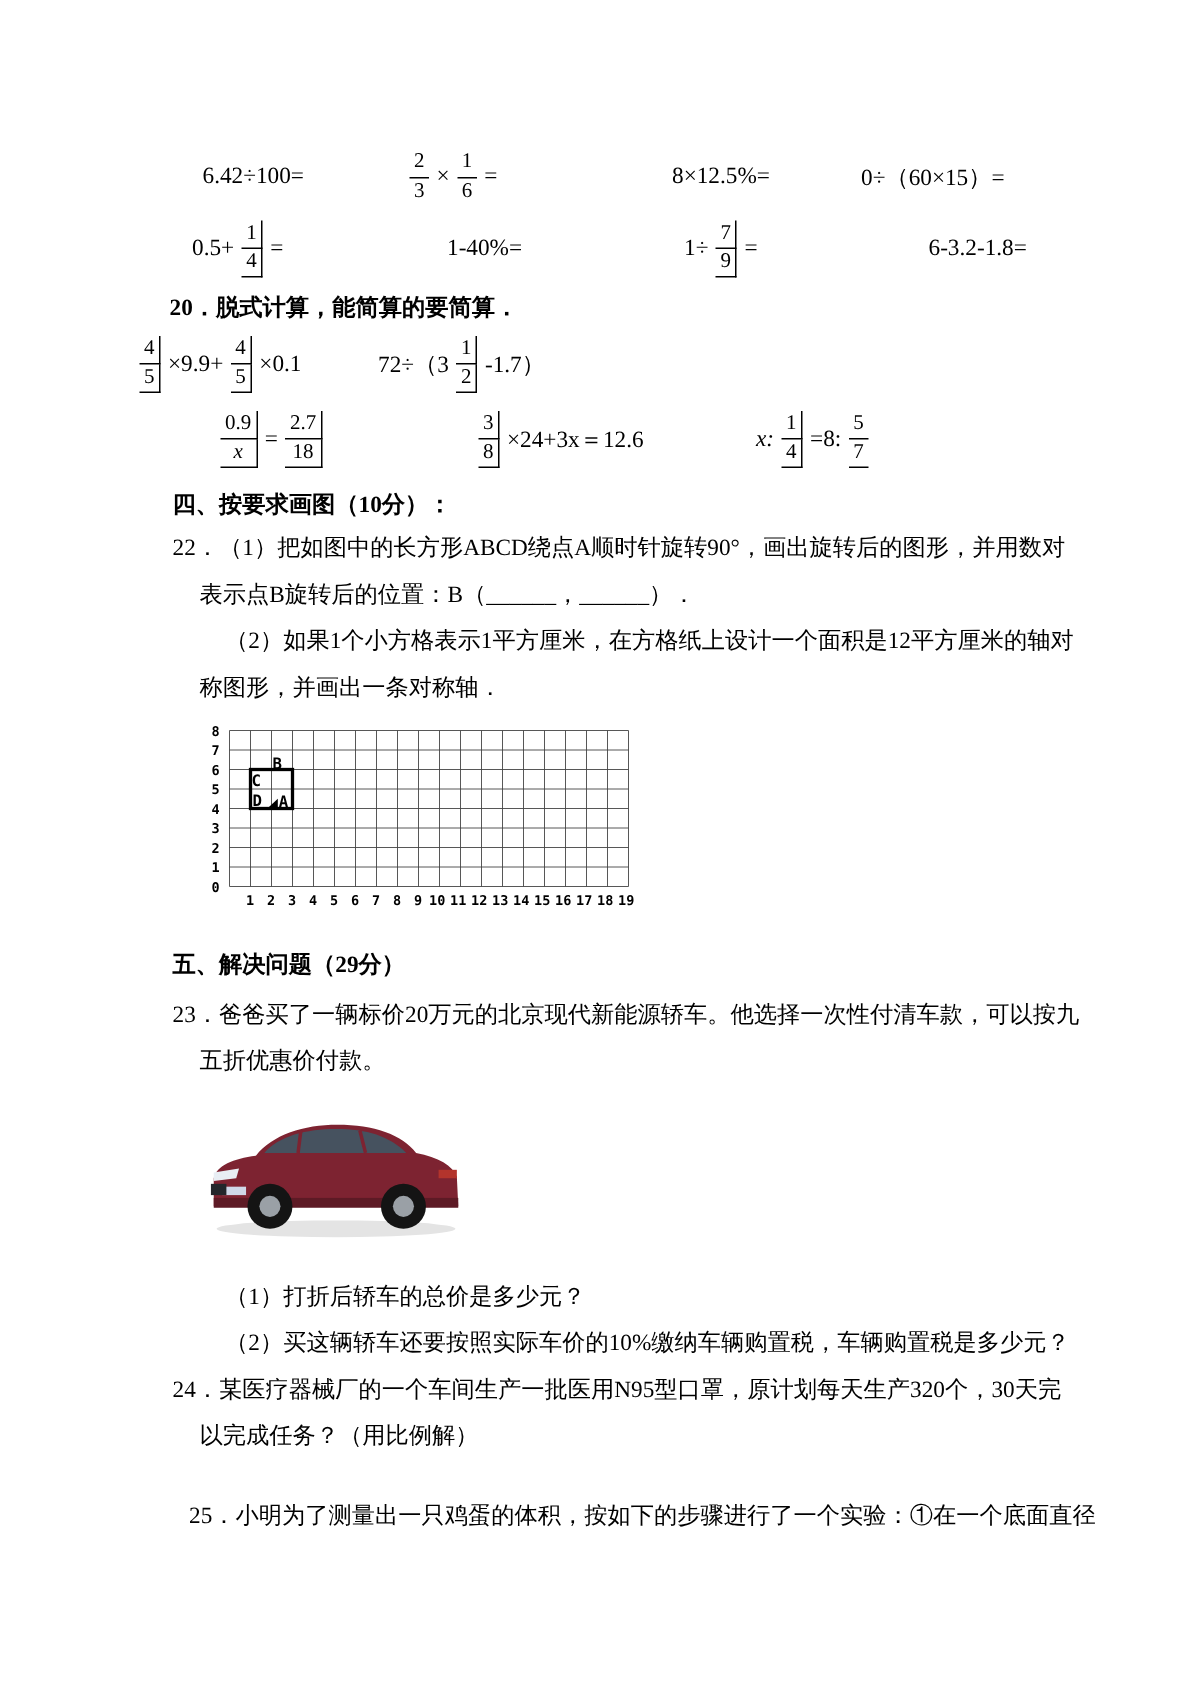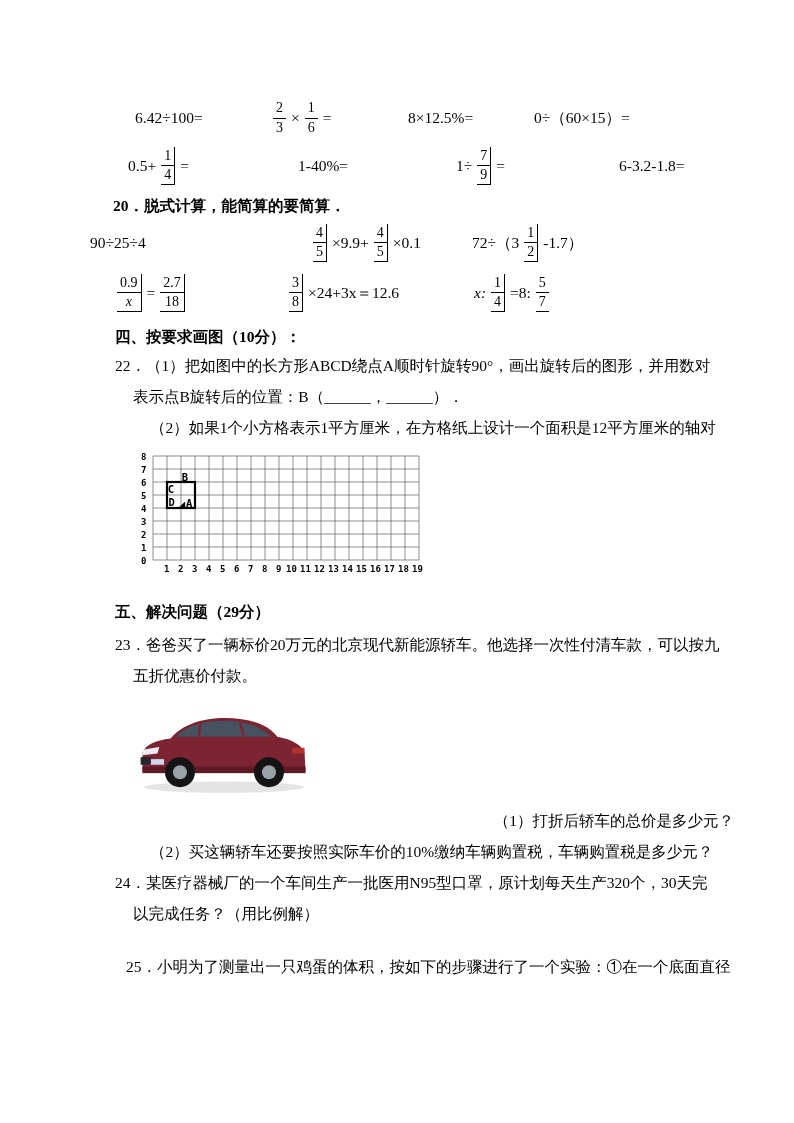--- a/index.html
+++ b/index.html
@@ -27,7 +27,7 @@
   .it { font-style:italic; }
 
   .calcrow1 { margin-left:45px; height:44px; }
-  .calcrow1 .w1 { width:135px; } .calcrow1 .w2 { width:138px; } .calcrow1 .w3 { width:126px; }
+  .calcrow1 .w1 { width:135px; } .calcrow1 .w2 { width:138px; } .calcrow1 .w3 { width:126px;margin-left:40px; }
   .calcrow2 { margin-top:4px; margin-left:38px; height:44px;gap:28px; }
   .calcrow2 .w1 { width:142px; } .calcrow2 .w2 { width:130px; } .calcrow2 .w3 { width:135px; }
 

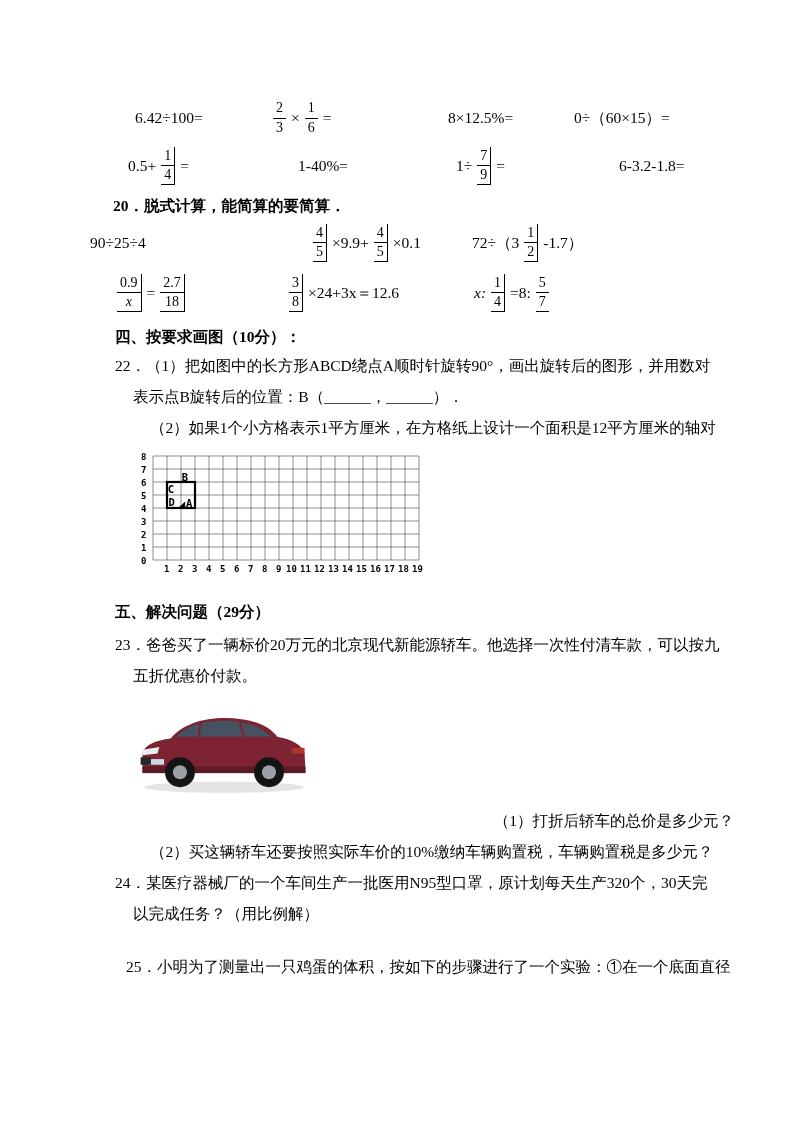--- a/index.html
+++ b/index.html
@@ -100,7 +100,6 @@
 
   <div class="h-plain">20．脱式计算，能简算的要简算．</div>
   <div class="row row20">
-    <span class="cell p1">90÷25÷4</span>
     <span class="cell p2 expr">
       <span class="frac vbar ubar">
           <span class="num">4</span>

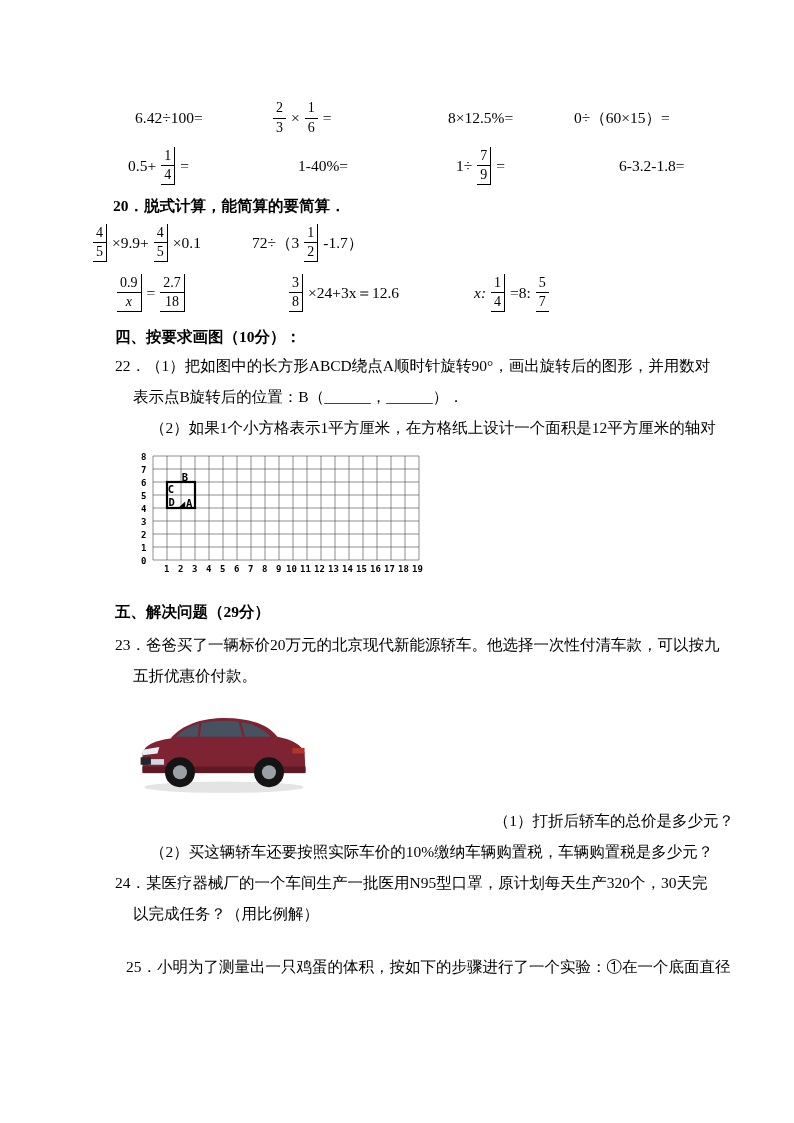--- a/index.html
+++ b/index.html
@@ -34,7 +34,7 @@
   .h-plain { margin:6px 0 0 23px; line-height:24px;font-weight:bold; }
   .row20 { margin-top:2px; height:46px; }
   .row20 .p1 { width:220px; } .row20 .p2 { width:162px; }
-  .row21 { margin-top:2px; margin-left:24px; height:50px; }
+  .row21 { margin-top:2px; margin-left:54px; height:50px; }
   .row21 .p1 { width:172px; } .row21 .p2 { width:188px; }
 
   .h-bold { font-weight:bold; line-height:26px; }

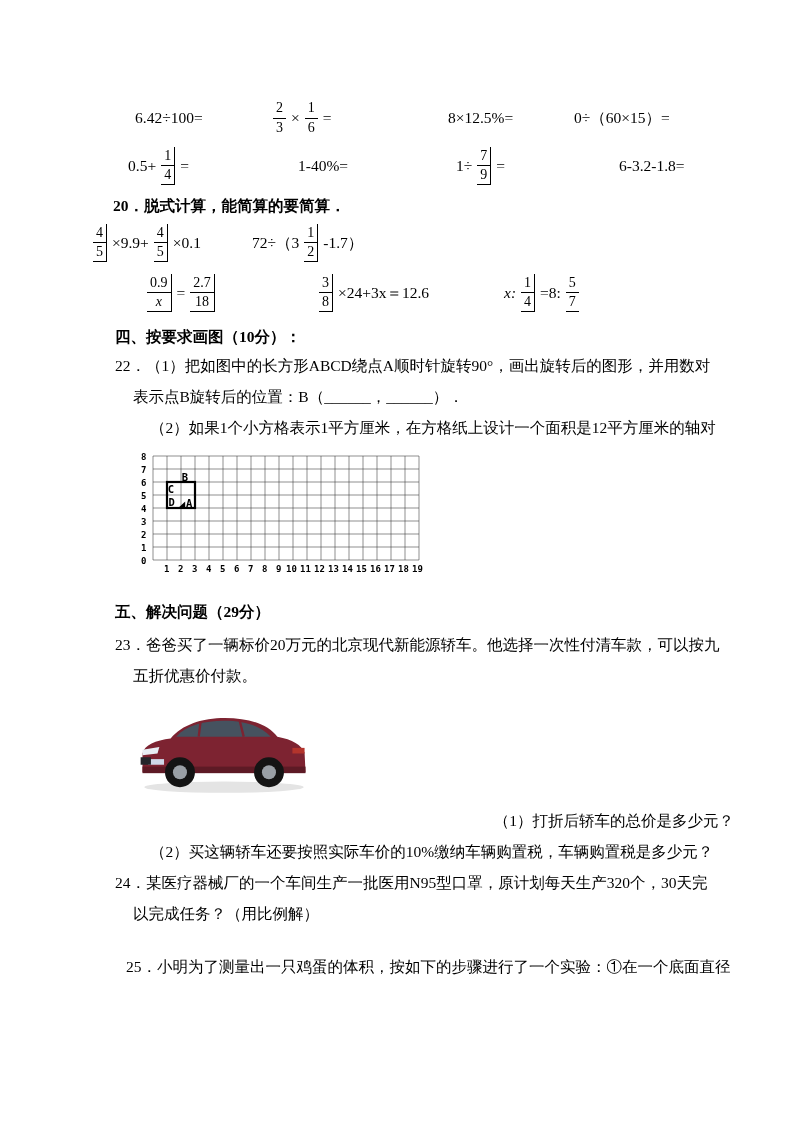--- a/index.html
+++ b/index.html
@@ -159,6 +159,7 @@
   <div class="tline in1">22．（1）把如图中的长方形ABCD绕点A顺时针旋转90°，画出旋转后的图形，并用数对</div>
   <div class="tline in2">表示点B旋转后的位置：B（______，______）．</div>
   <div class="tline in3">（2）如果1个小方格表示1平方厘米，在方格纸上设计一个面积是12平方厘米的轴对</div>
+  <div class="tline in2">称图形，并画出一条对称轴．</div>
 
   <div class="grid-fig">
     <svg id="grid-svg" width="300" height="130" viewBox="0 0 300 130">

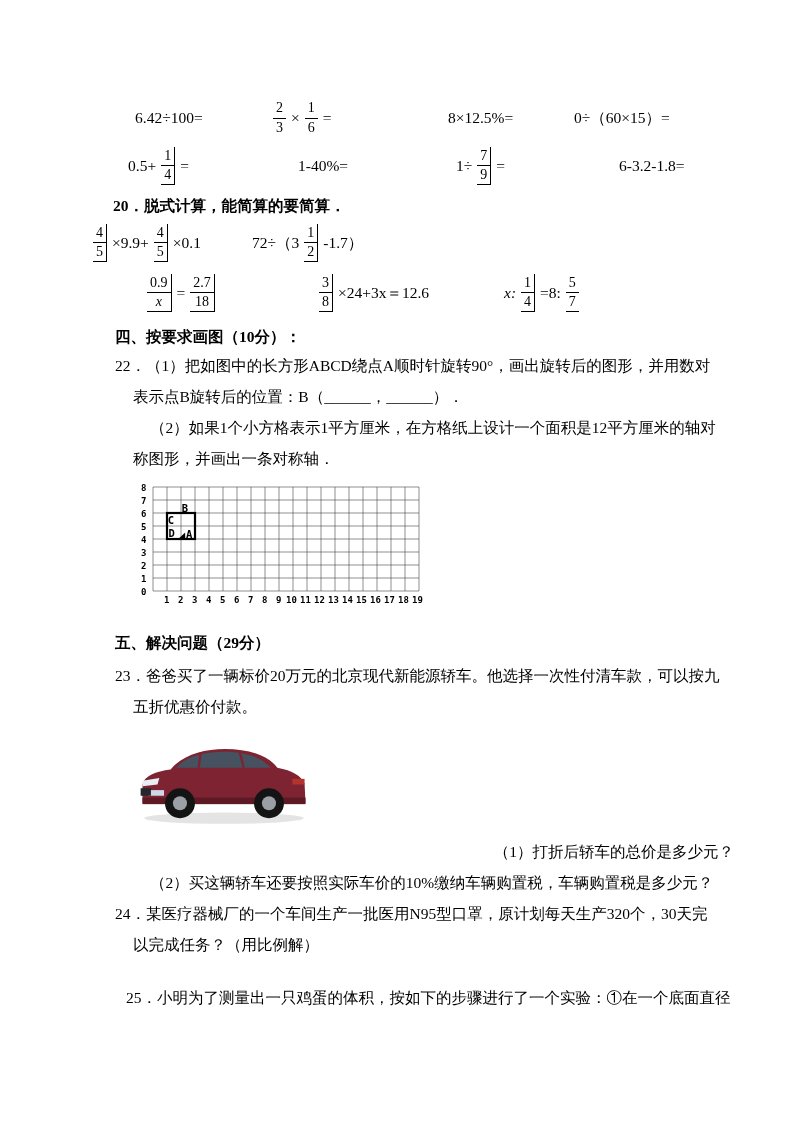--- a/index.html
+++ b/index.html
@@ -51,7 +51,7 @@
   .gbig { font-family:"DejaVu Sans Mono","Liberation Mono",monospace; font-size:10.5px; font-weight:bold; fill:#000; }
 
   .car { margin:4px 0 4px 45px; width:178px; height:102px; }
-  .s1 { margin-top:8px;text-align:right; }
+  .s1 { margin-top:20px; }
   .q25 { margin-top:22px;margin-left:36px; }
 </style>
 </head>

